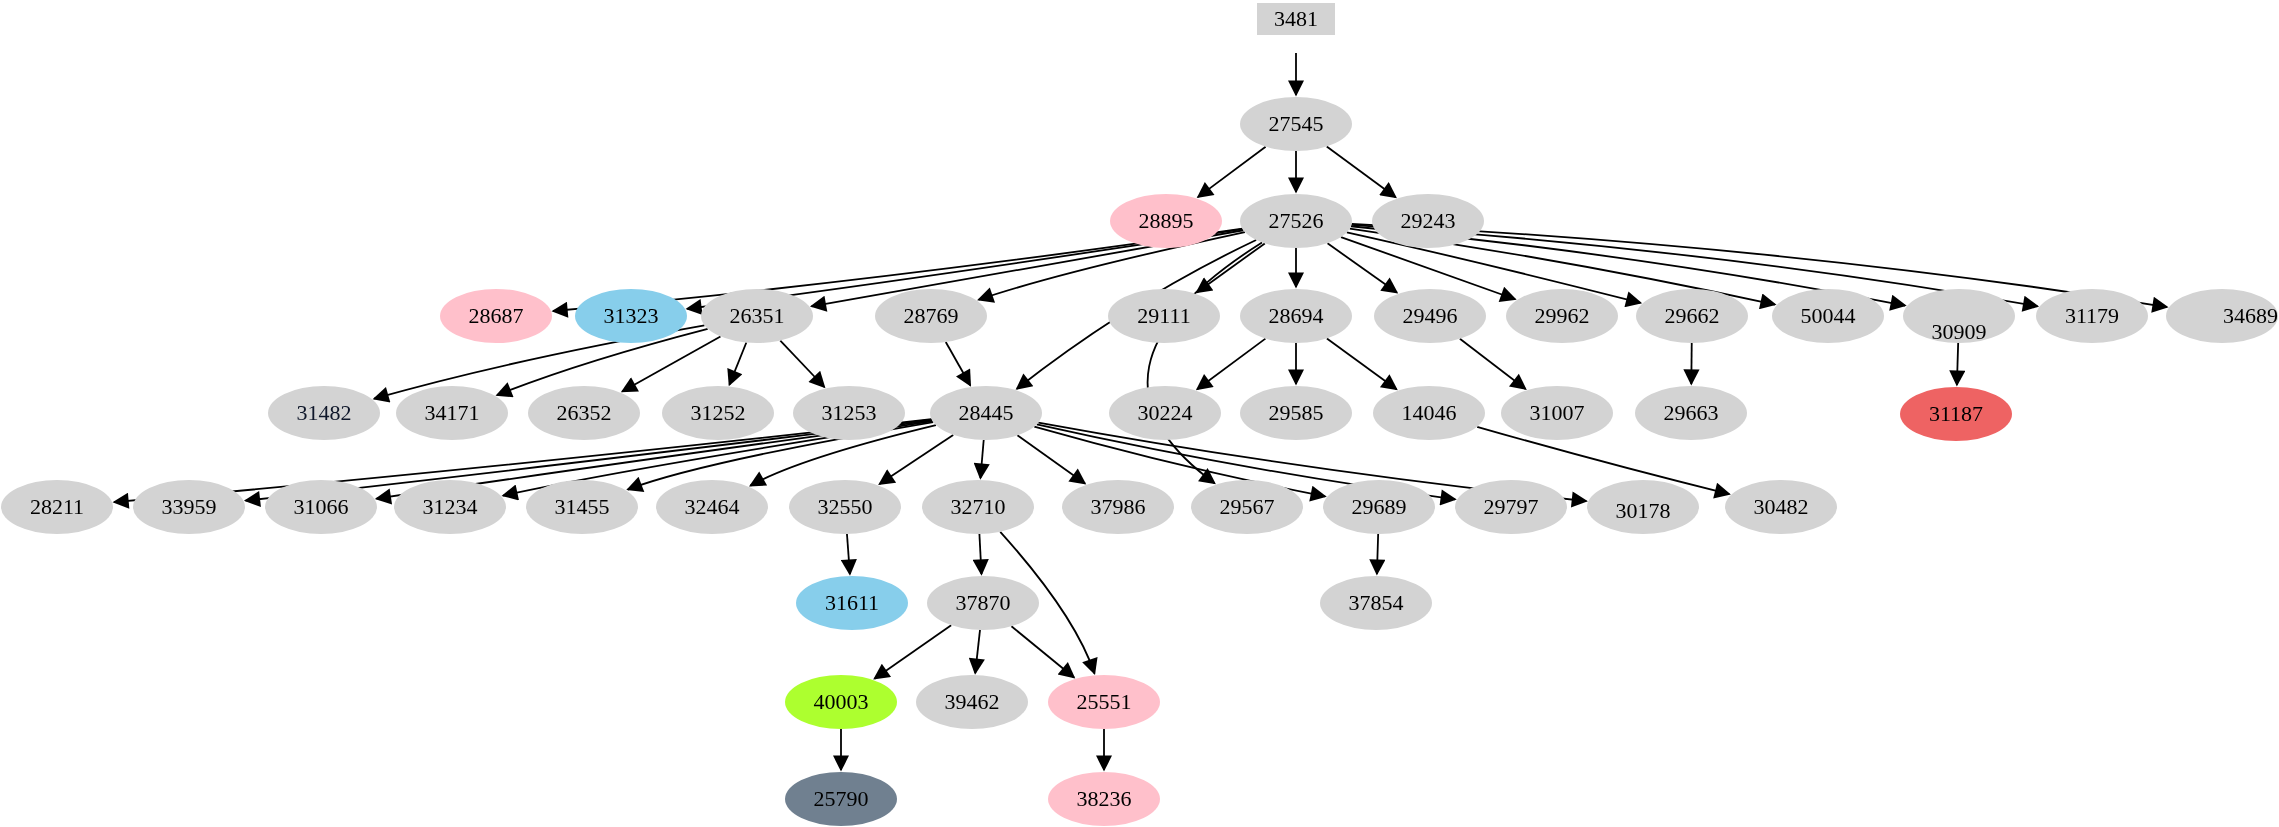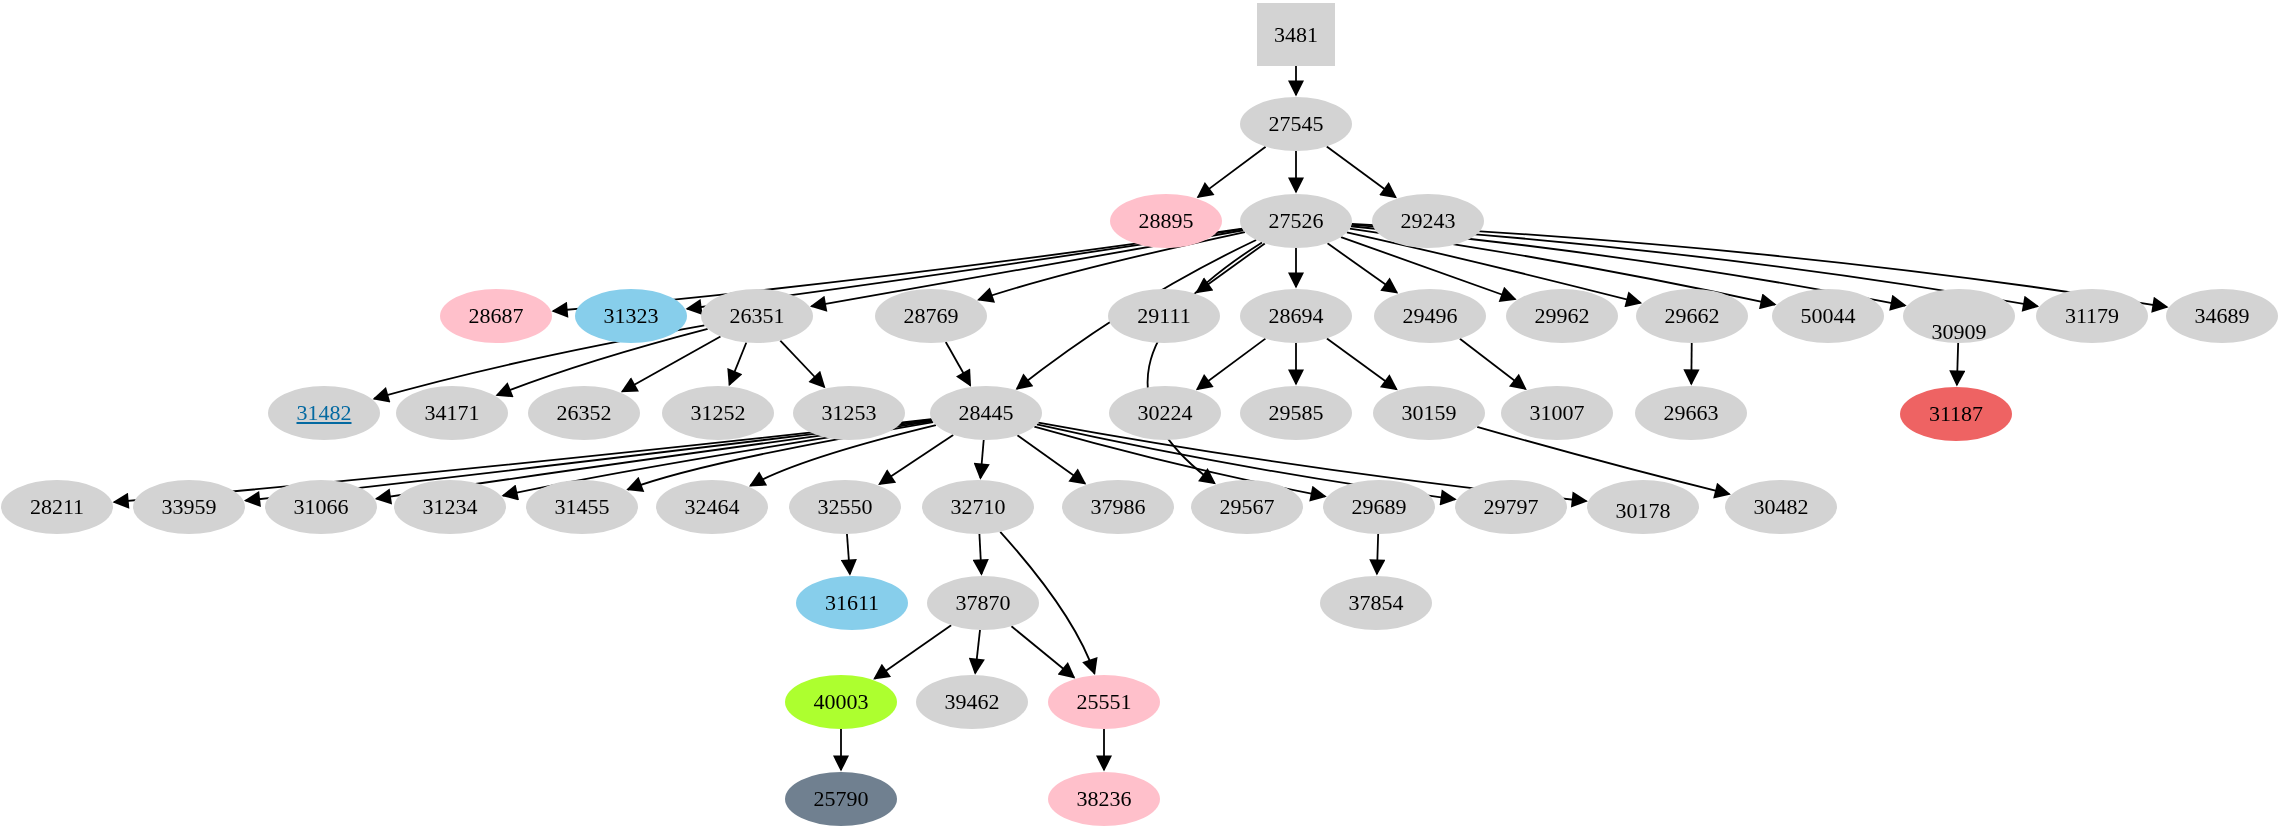--- a/index.html
+++ b/index.html
@@ -77,7 +77,7 @@
       <path d="M1104,729 L1104,770" fill="none" stroke="#000000" stroke-width="1.8" marker-end="url(#arrow)"></path>
     </svg>
   <div id="nodes">
-      <div class="node rect" style="left: 1257px; top: 3px; width: 78px; height: 63px; background: rgb(211, 211, 211);">
+      <div class="node rect" style="left: 1257px; top: 3px; width: 78px; height: 32px; background: rgb(211, 211, 211);">
         <span class="lbl" style="color: rgb(0, 0, 0);">3481</span>
       </div>
       <div class="node ellipse" style="left: 1240px; top: 97px; width: 112px; height: 54px; background: rgb(211, 211, 211);">

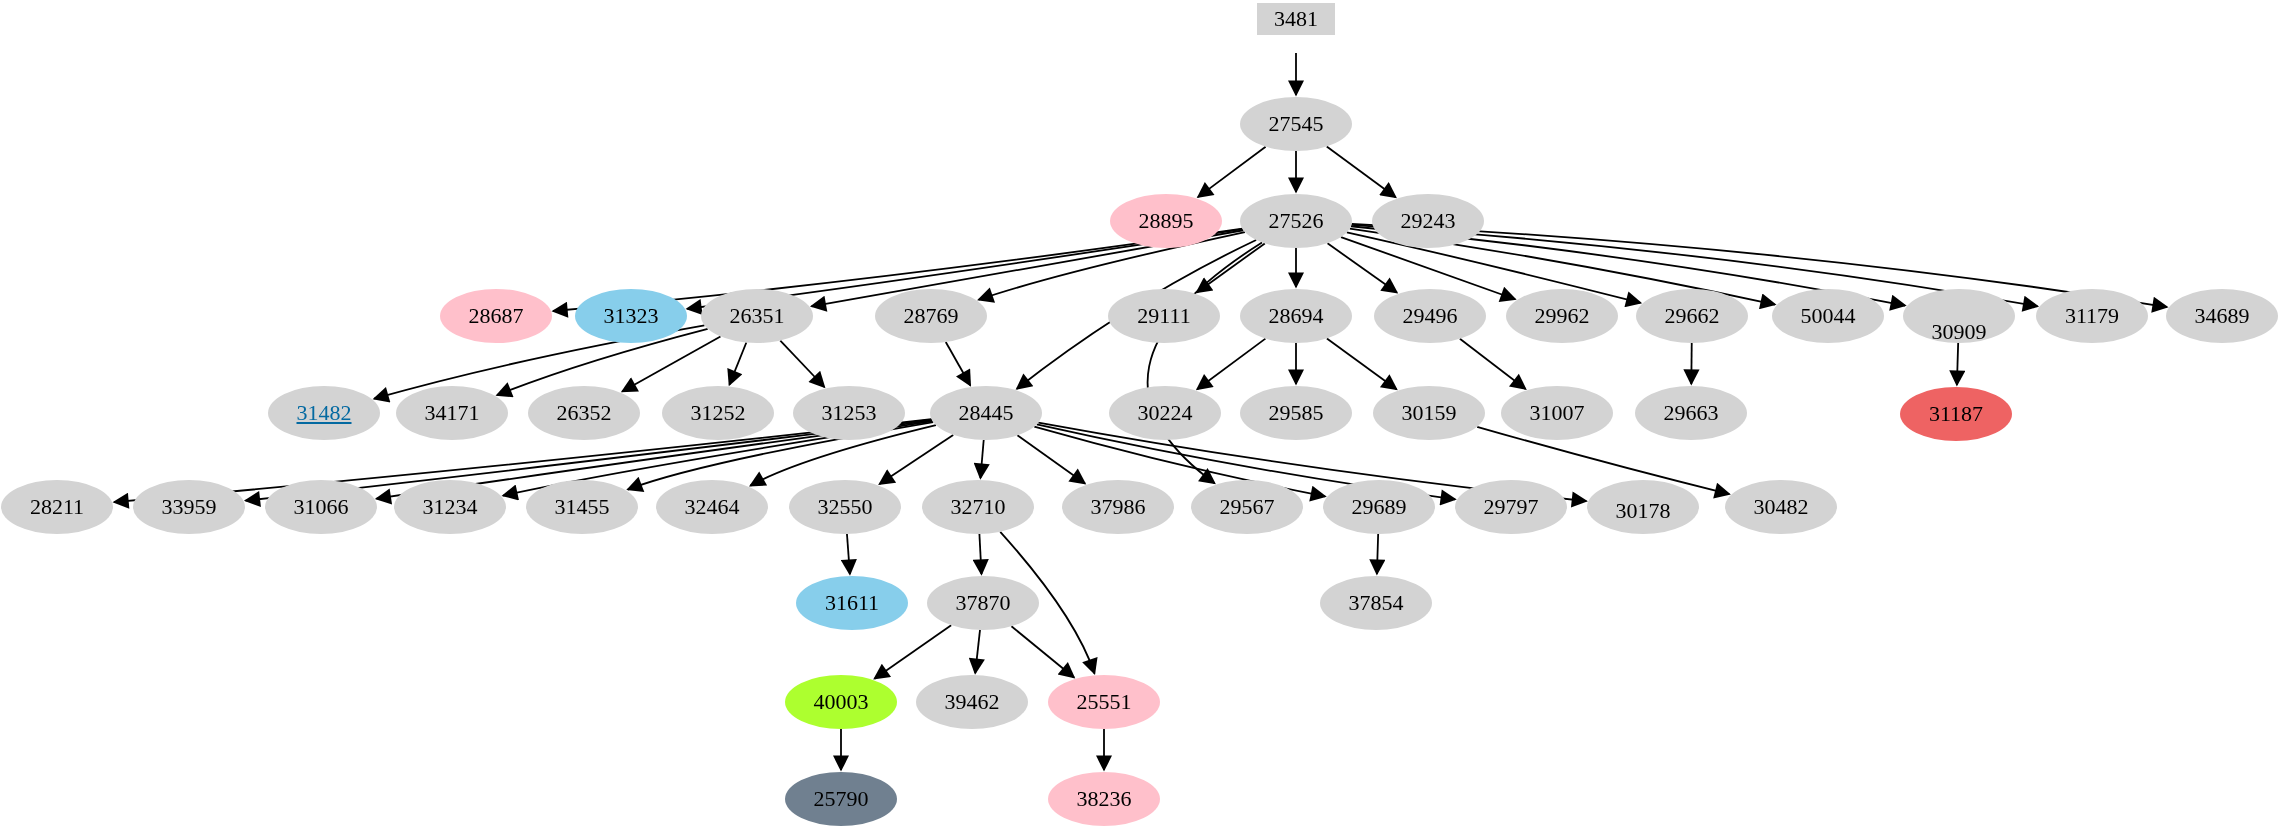--- a/index.html
+++ b/index.html
@@ -128,7 +128,7 @@
       <div class="node ellipse" style="left: 2036px; top: 289px; width: 112px; height: 54px; background: rgb(211, 211, 211);">
         <span class="lbl" style="color: rgb(0, 0, 0);">31179</span>
       </div>
-      <div class="node ellipse" style="left: 2166px; top: 289px; width: 112px; height: 54px; background: rgb(211, 211, 211);">
+      <div class="node ellipse" style="left: 2166px; top: 289px; width: 112px; height: 54px; background: rgb(211, 211, 211); justify-content: flex-end;">
         <span class="lbl" style="color: rgb(0, 0, 0);">34689</span>
       </div>
       <div class="node ellipse" style="left: 268px; top: 386px; width: 112px; height: 54px; background: rgb(211, 211, 211);">

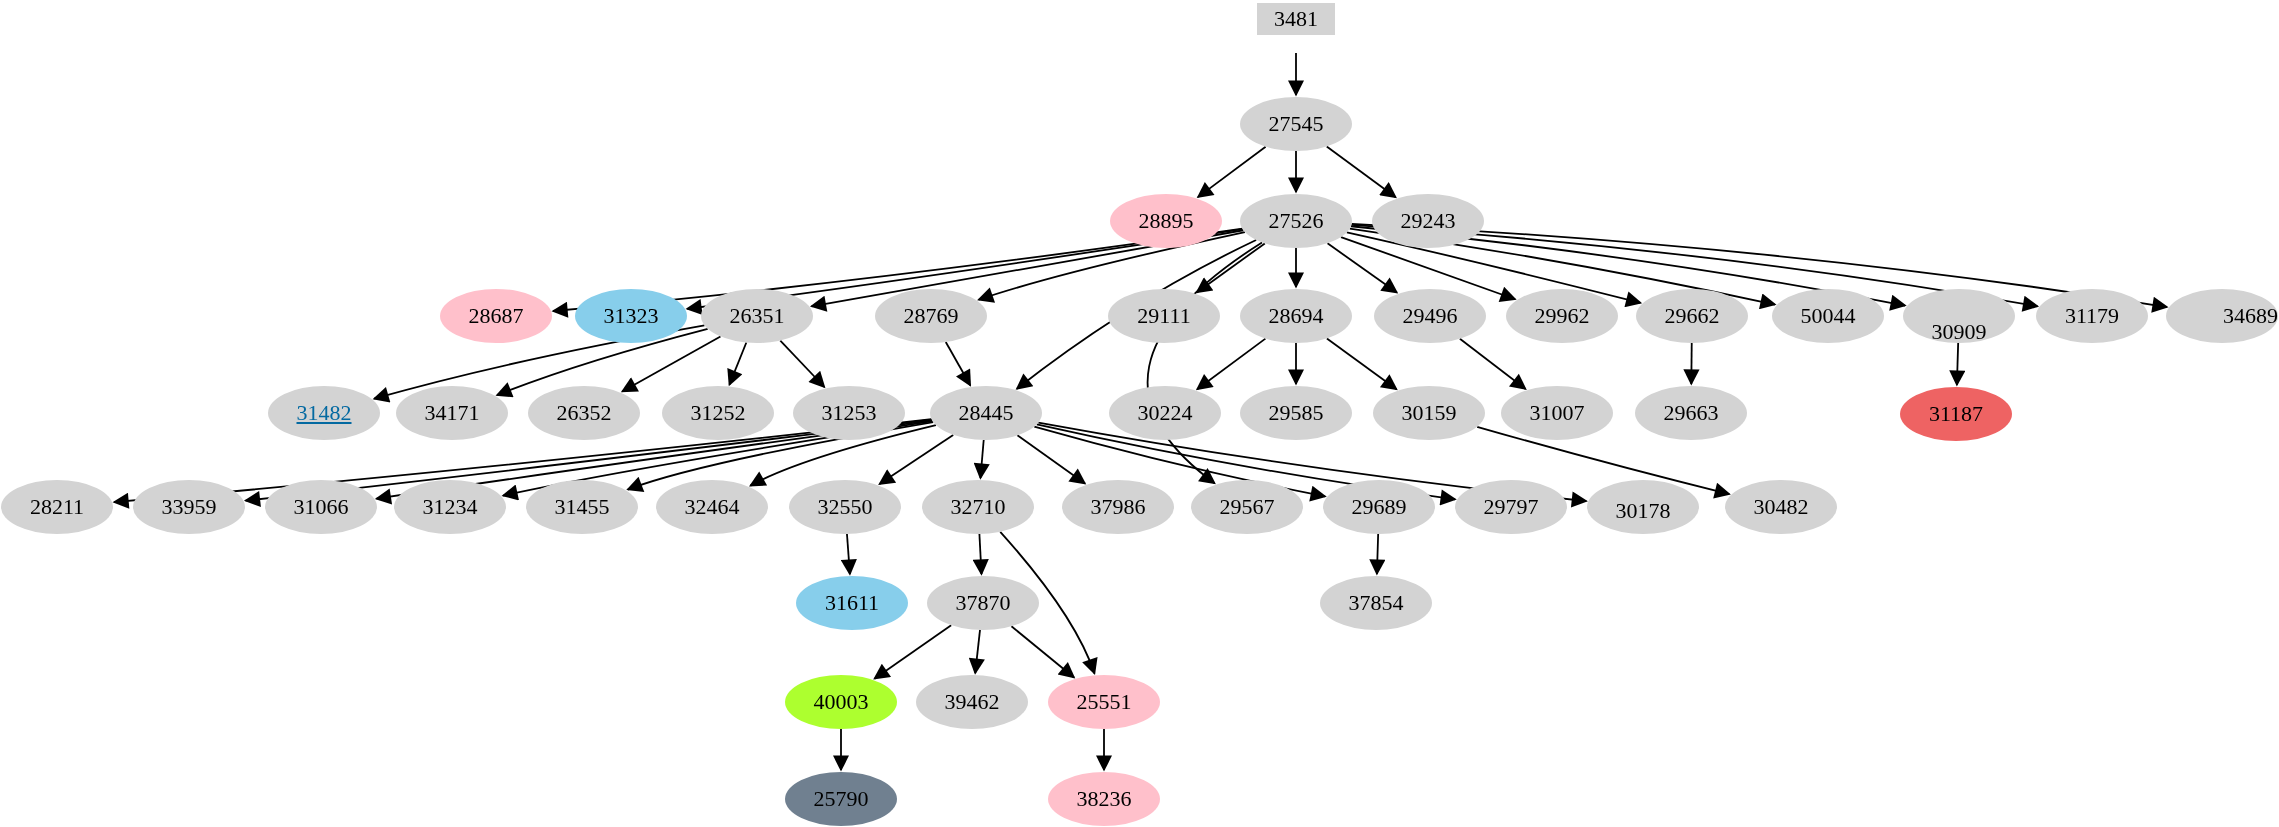--- a/index.html
+++ b/index.html
@@ -132,7 +132,7 @@
         <span class="lbl" style="color: rgb(0, 0, 0);">34689</span>
       </div>
       <div class="node ellipse" style="left: 268px; top: 386px; width: 112px; height: 54px; background: rgb(211, 211, 211);">
-        <span class="lbl" style="color: #0369a1; text-decoration: underline;">31482</span>
+        <span class="lbl" style="color: #0f172a;">31482</span>
       </div>
       <div class="node ellipse" style="left: 396px; top: 386px; width: 112px; height: 54px; background: rgb(211, 211, 211);">
         <span class="lbl" style="color: rgb(0, 0, 0);">34171</span>

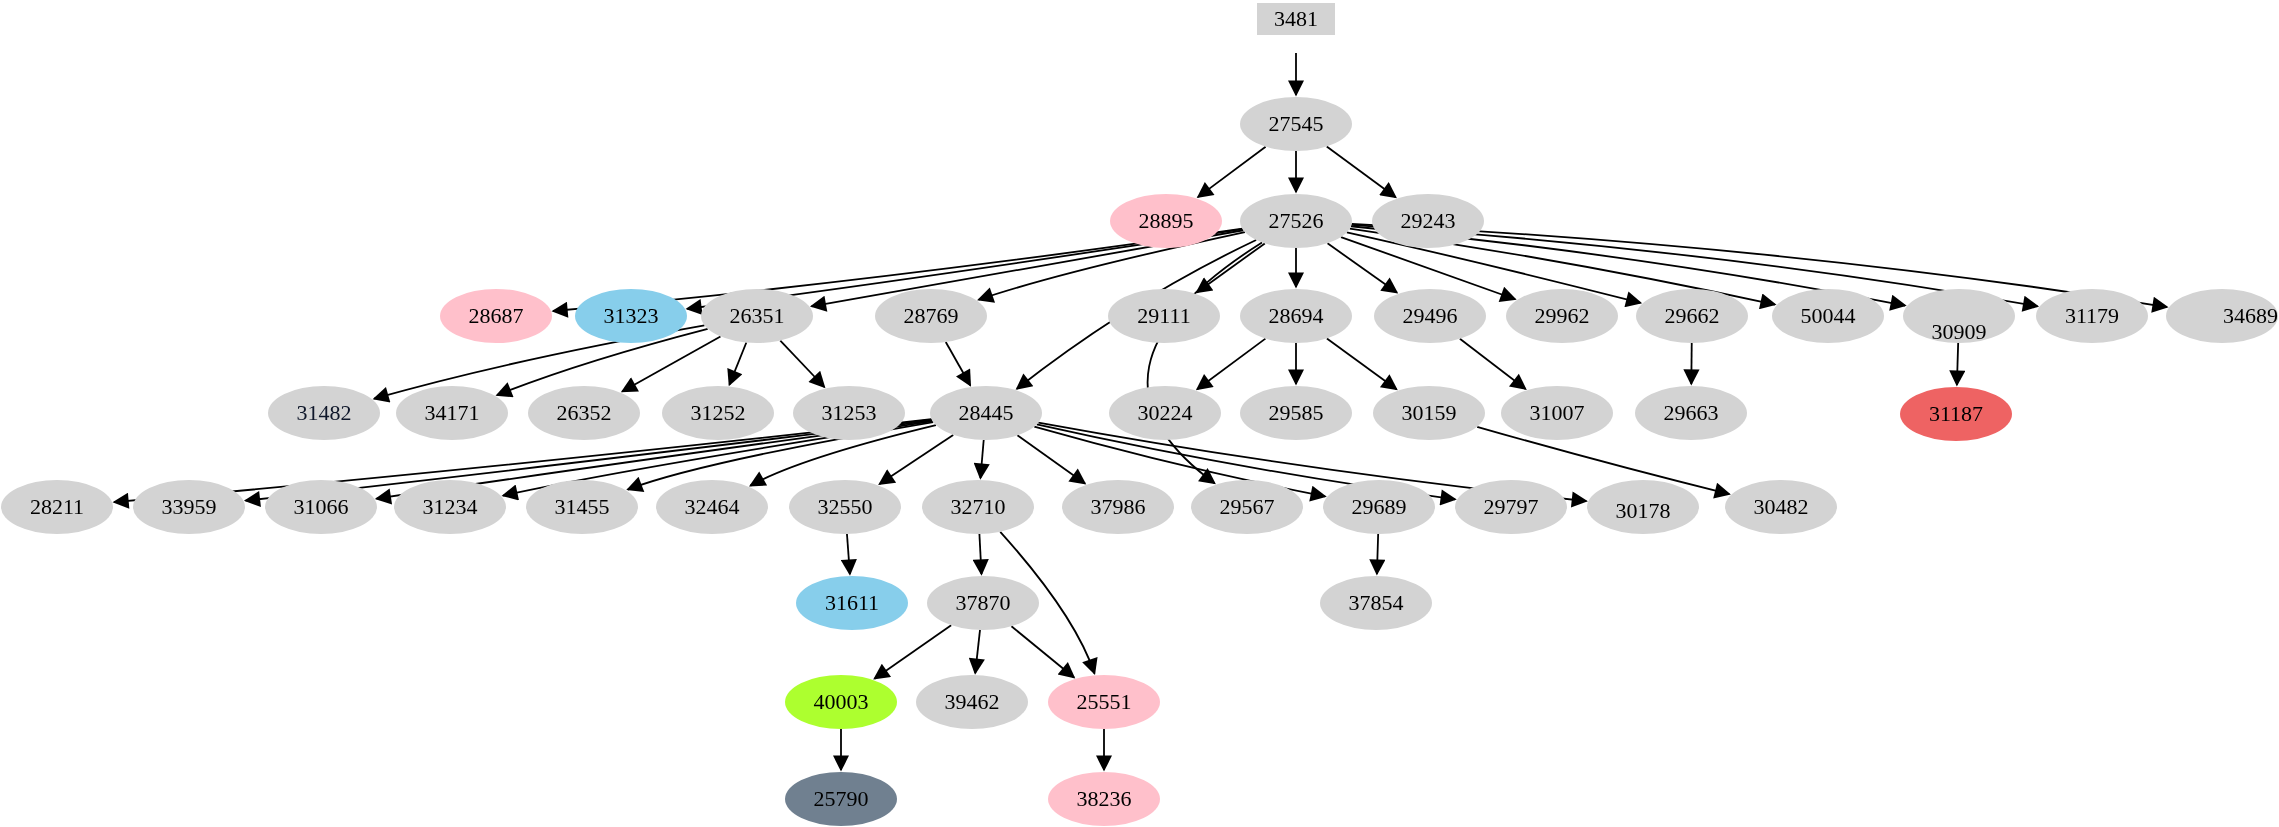--- a/index.html
+++ b/index.html
@@ -156,7 +156,7 @@
         <span class="lbl" style="color: rgb(0, 0, 0);">29585</span>
       </div>
       <div class="node ellipse" style="left: 1373px; top: 386px; width: 112px; height: 54px; background: rgb(211, 211, 211);">
-        <span class="lbl" style="color: rgb(0, 0, 0);">30159</span>
+        <span class="lbl" style="color: rgb(0, 0, 0);">14046</span>
       </div>
       <div class="node ellipse" style="left: 1501px; top: 386px; width: 112px; height: 54px; background: rgb(211, 211, 211);">
         <span class="lbl" style="color: rgb(0, 0, 0);">31007</span>

